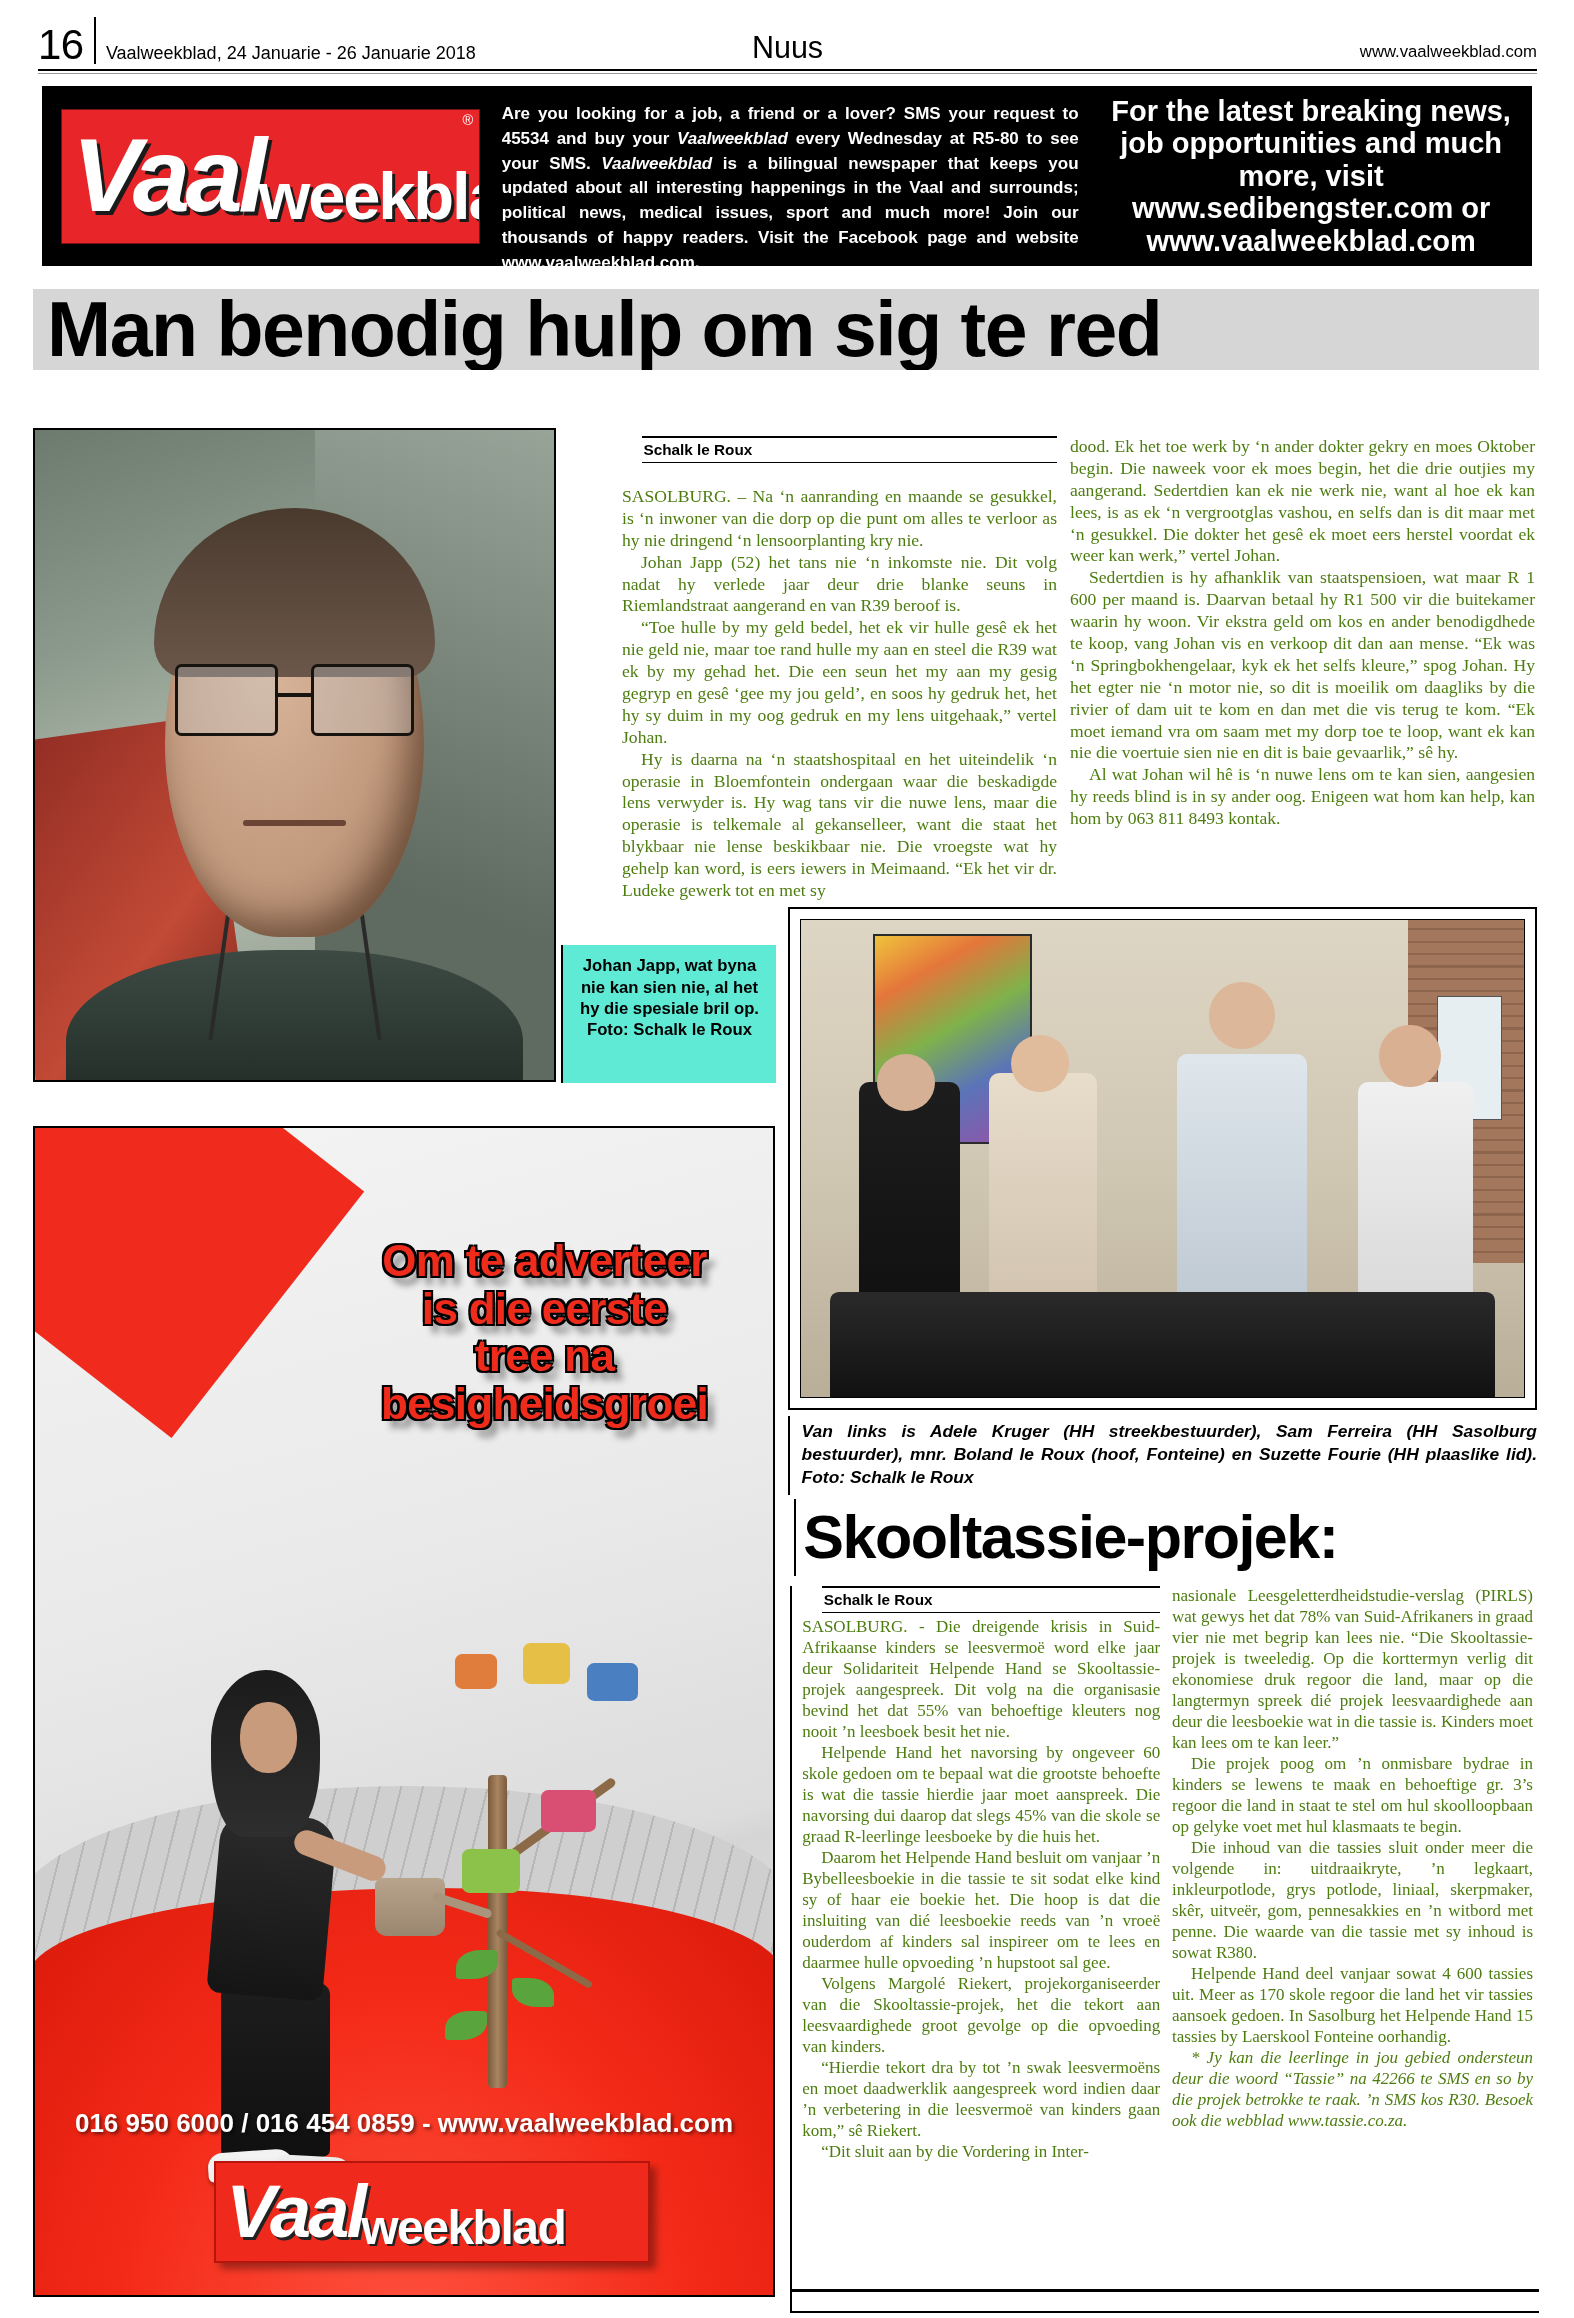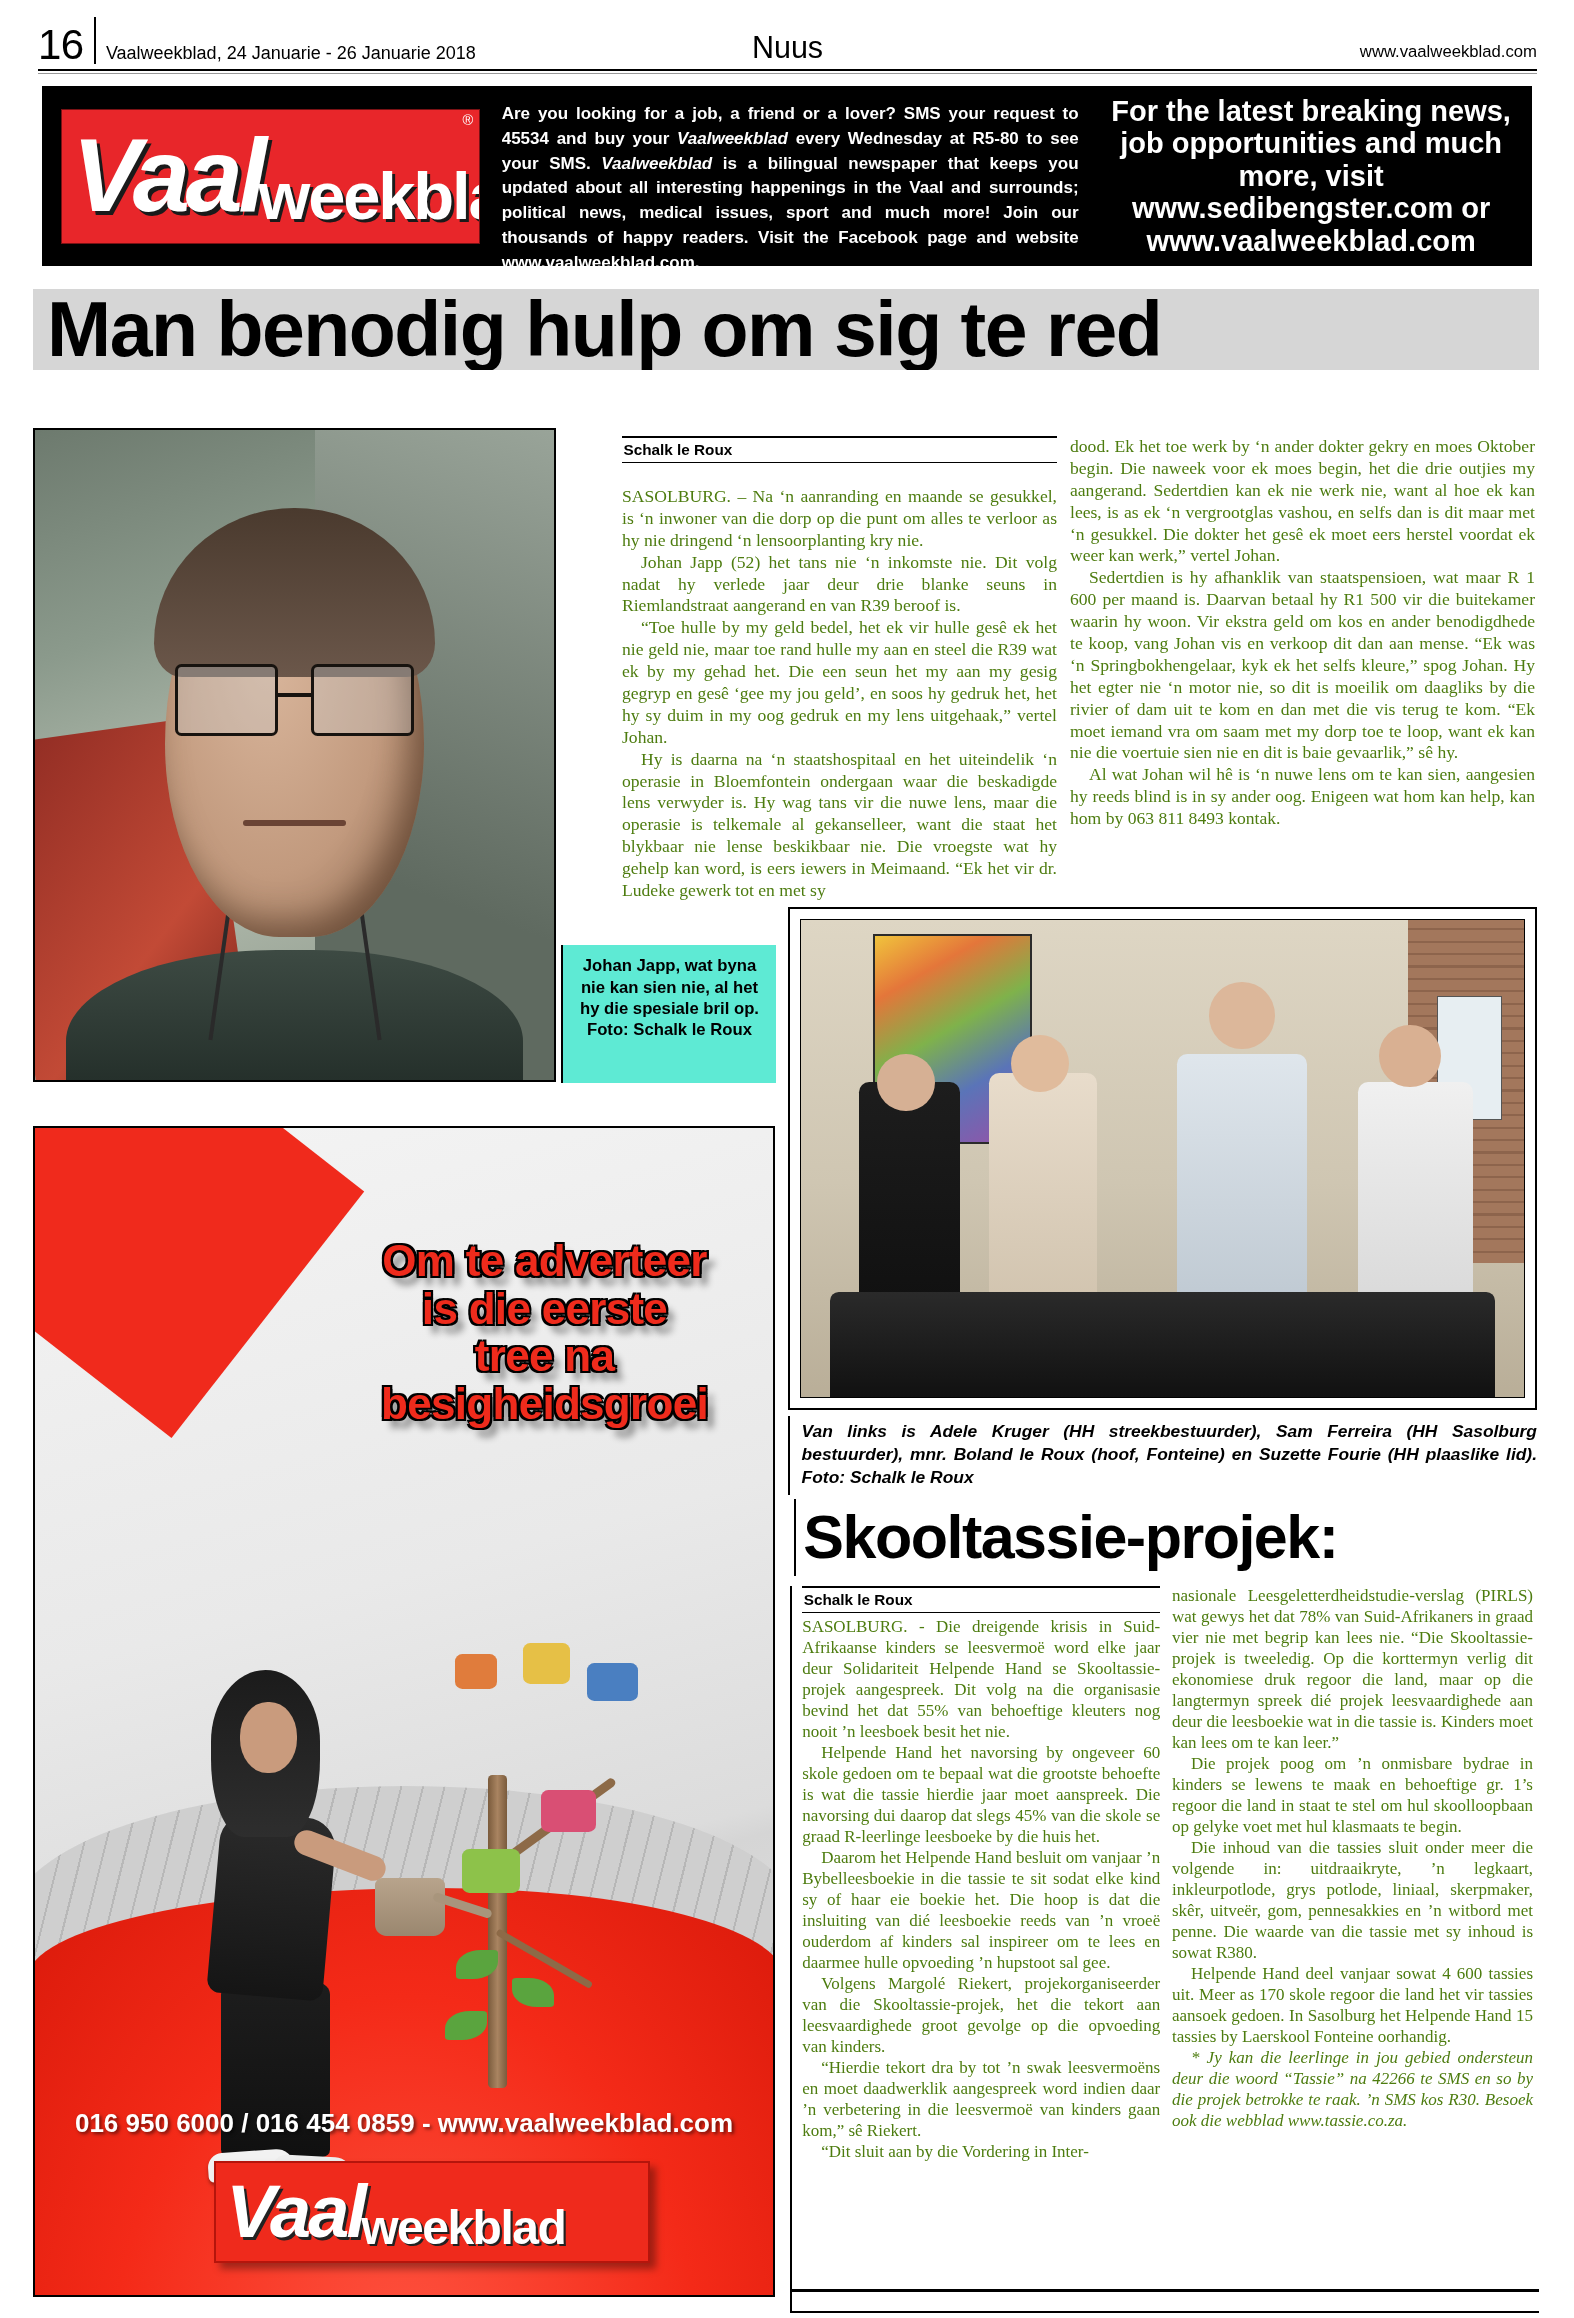--- a/index.html
+++ b/index.html
@@ -163,7 +163,7 @@
   .byline {
     font-family:"Liberation Sans", sans-serif; font-weight:bold; font-size: 15.3px;
     color:#000; border-top:2.2px solid #000; border-bottom:1.5px solid #000;
-    padding: 2.9px 0 2.9px 1.5px; margin-bottom: 4.4px;
+    padding: 2.9px 0 2.9px 1.5px; margin-bottom: 4.4px; margin-left: 20px;
   }
   .col-text {
     font-family:"Liberation Serif", serif; font-size: 17.6px;

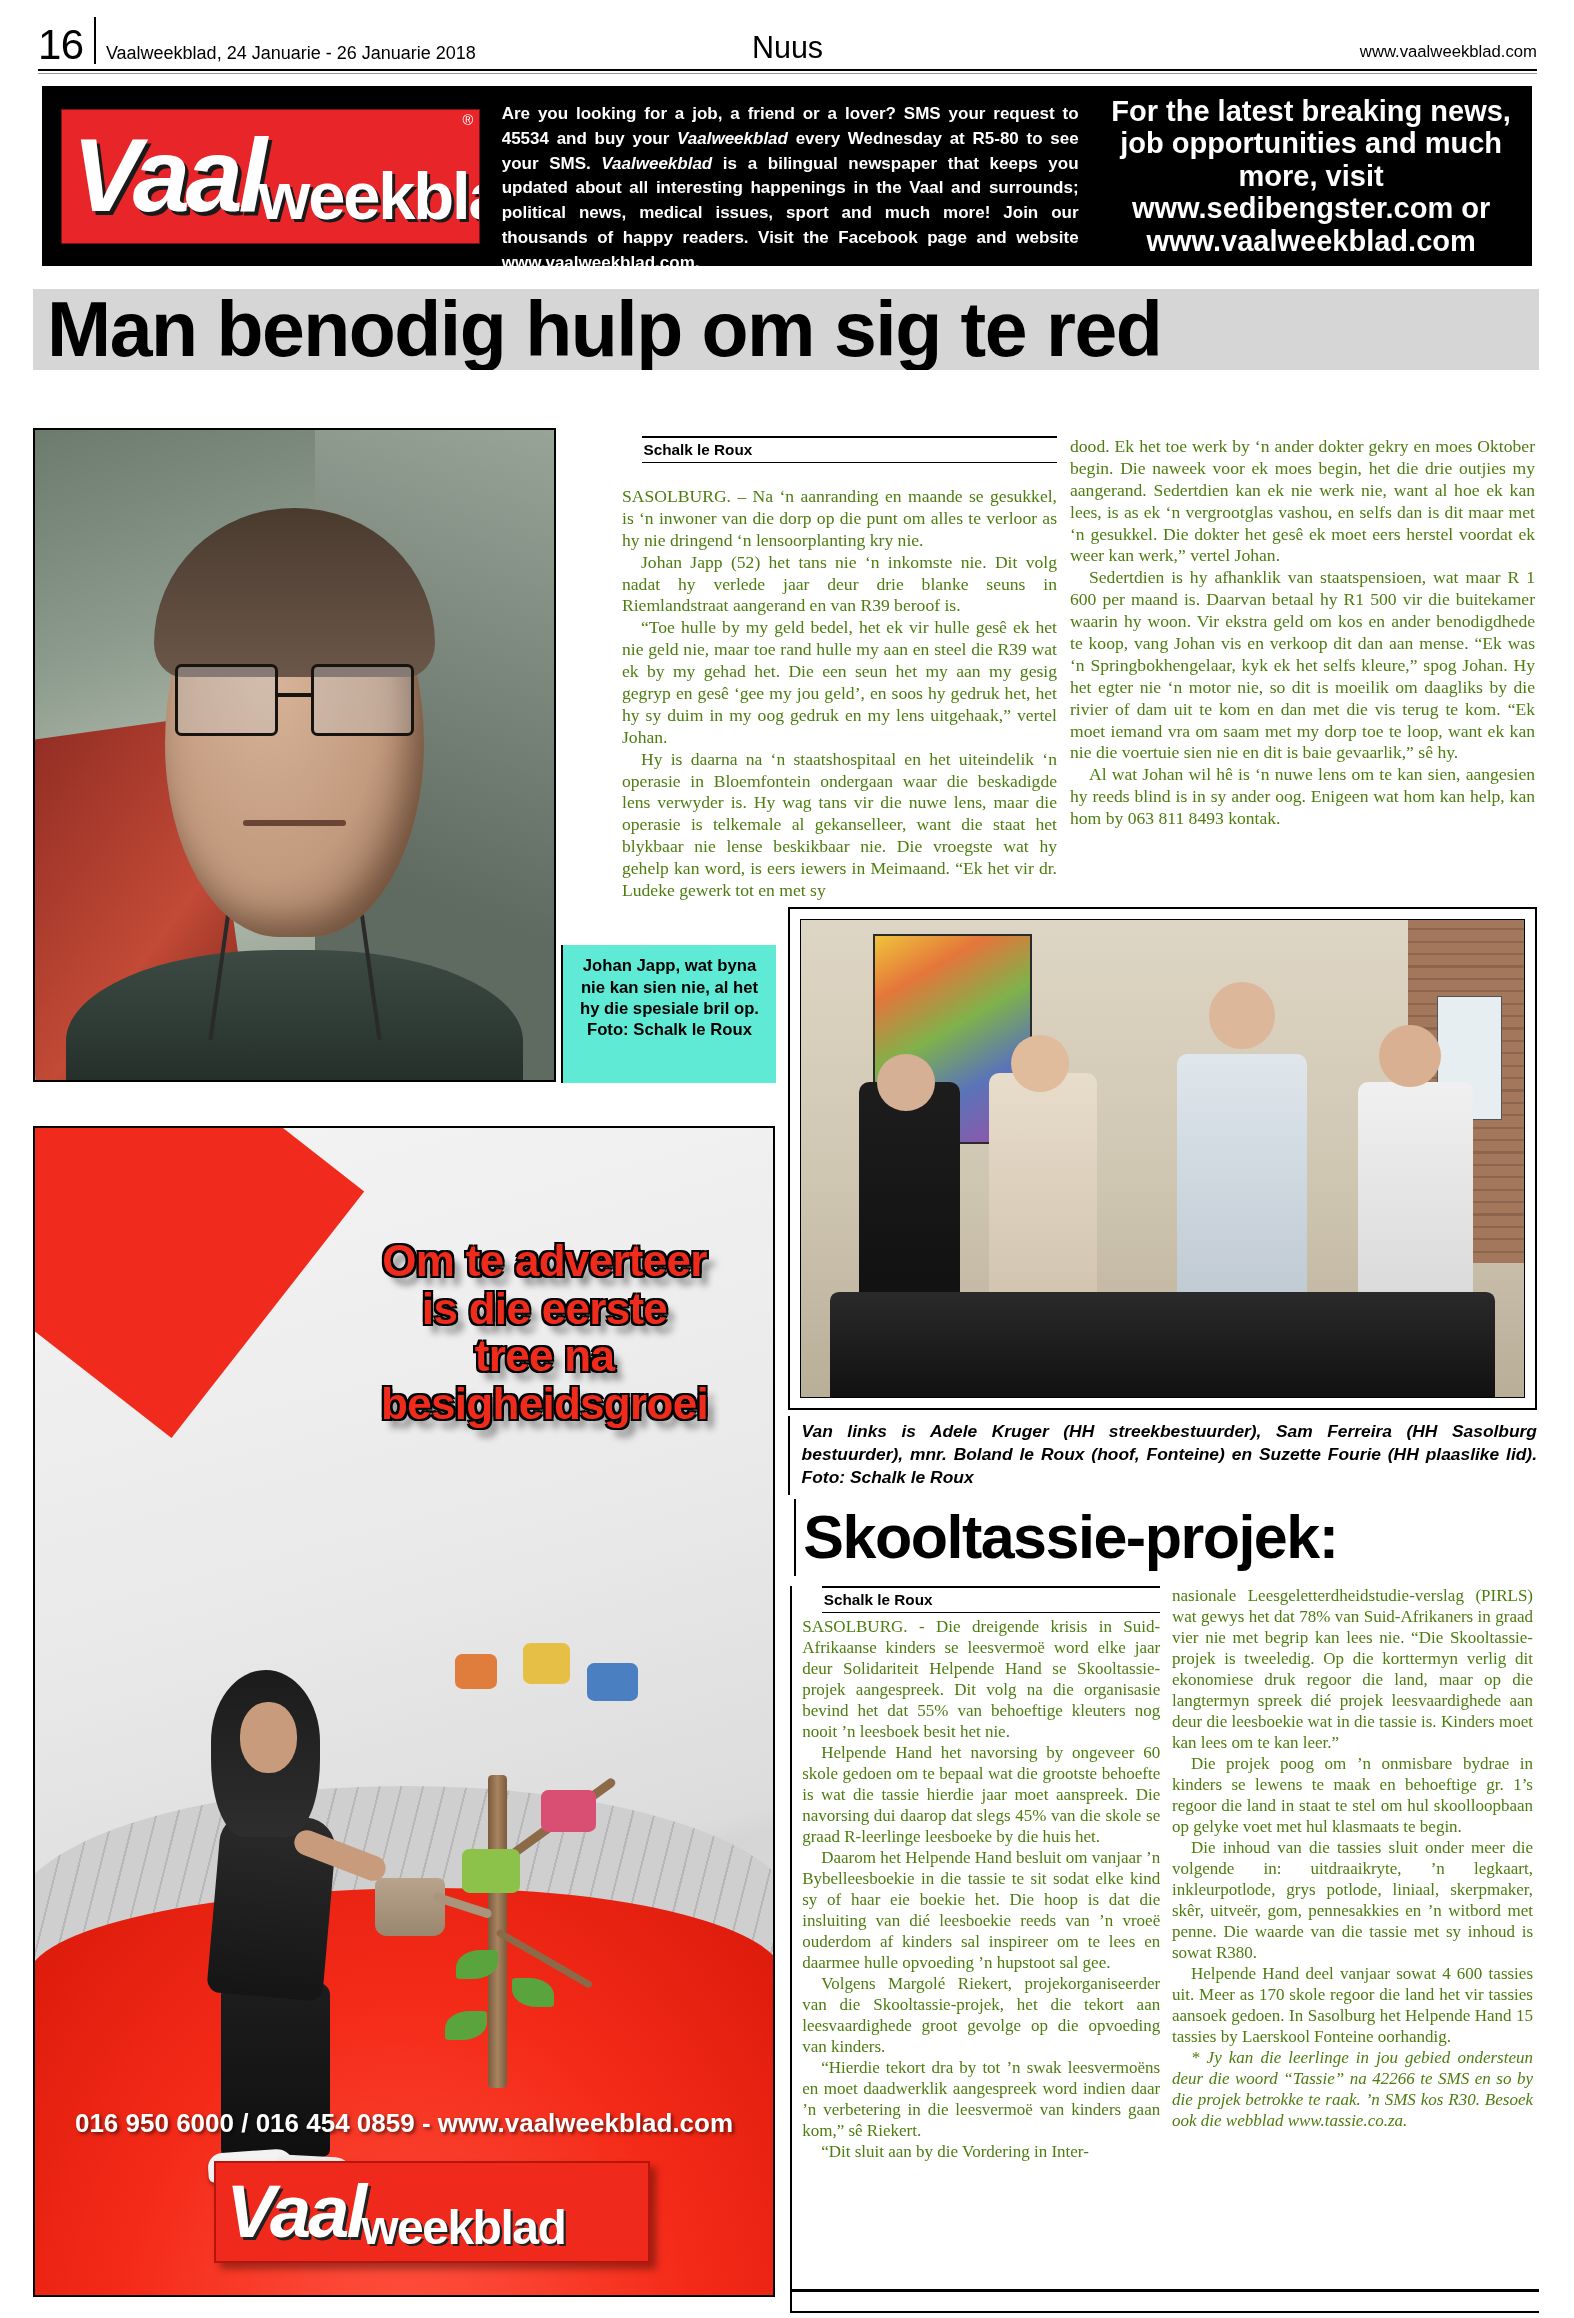--- a/index.html
+++ b/index.html
@@ -519,7 +519,7 @@
     <div class="a2-col2">
       <div class="col-text small">
           <p class="first">nasionale Leesgeletterdheidstudie-verslag (PIRLS) wat gewys het dat 78% van Suid-Afrikaners in graad vier nie met begrip kan lees nie. “Die Skooltassie-projek is tweeledig. Op die korttermyn verlig dit ekonomiese druk regoor die land, maar op die langtermyn spreek dié projek leesvaardighede aan deur die leesboekie wat in die tassie is. Kinders moet kan lees om te kan leer.”</p>
-          <p>Die projek poog om ’n onmisbare bydrae in kinders se lewens te maak en behoeftige gr. 1’s regoor die land in staat te stel om hul skoolloopbaan op gelyke voet met hul klasmaats te begin.</p>
+          <p>Die projek poog om ’n onmisbare bydrae in kinders se lewens te maak en behoeftige gr. 3’s regoor die land in staat te stel om hul skoolloopbaan op gelyke voet met hul klasmaats te begin.</p>
           <p>Die inhoud van die tassies sluit onder meer die volgende in: uitdraaikryte, ’n legkaart, inkleurpotlode, grys potlode, liniaal, skerpmaker, skêr, uitveër, gom, pennesakkies en ’n witbord met penne. Die waarde van die tassie met sy inhoud is sowat R380.</p>
           <p>Helpende Hand deel vanjaar sowat 4 600 tassies uit. Meer as 170 skole regoor die land het vir tassies aansoek gedoen.  In Sasolburg het Helpende Hand 15 tassies by Laerskool Fonteine oorhandig.</p>
         </div>

